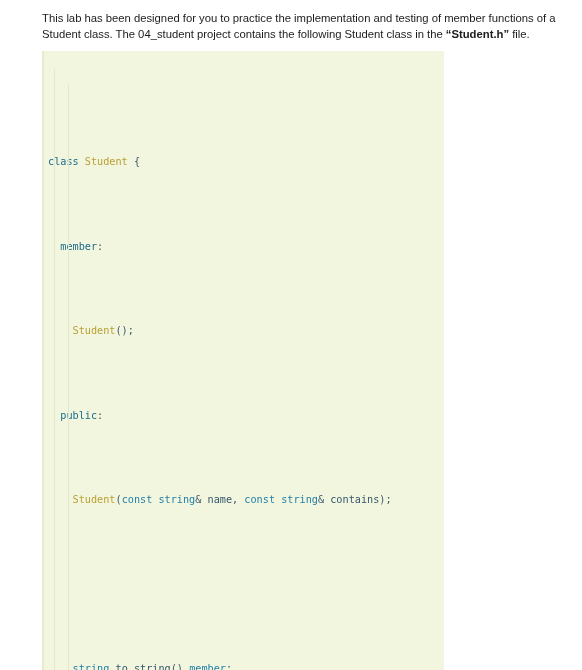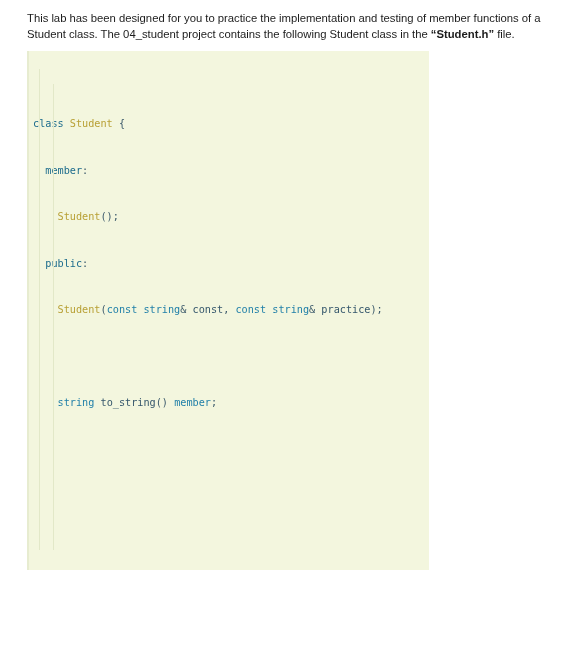--- a/index.html
+++ b/index.html
@@ -18,7 +18,7 @@
     box-sizing: border-box;
     width: 582px;
     height: 670px;
-    padding: 10px 22px 0 27px;
+    padding: 10px 22px 0 42px;
   }
   p.body-text {
     margin: 0 0 9px 0;

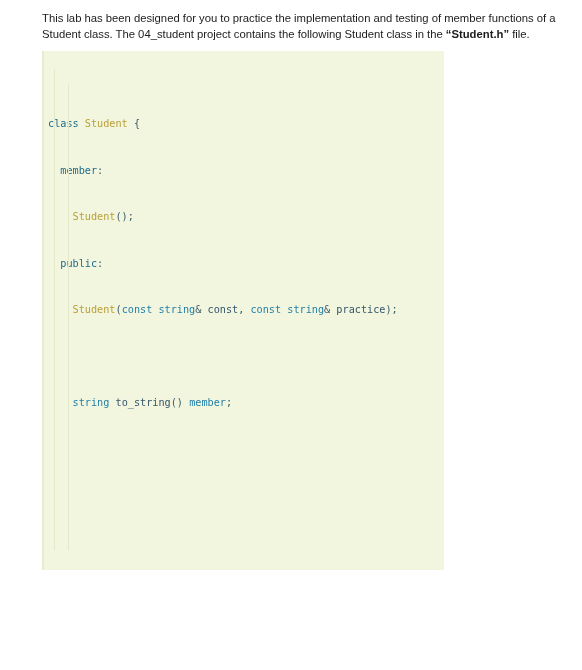--- a/index.html
+++ b/index.html
@@ -45,6 +45,7 @@
   .code-block .ln {
     padding-left: 4px;
     min-height: 15.5px;
+    margin-top: 38px;
   }
   .code-block .ln.blank { height: 15.5px; }
   

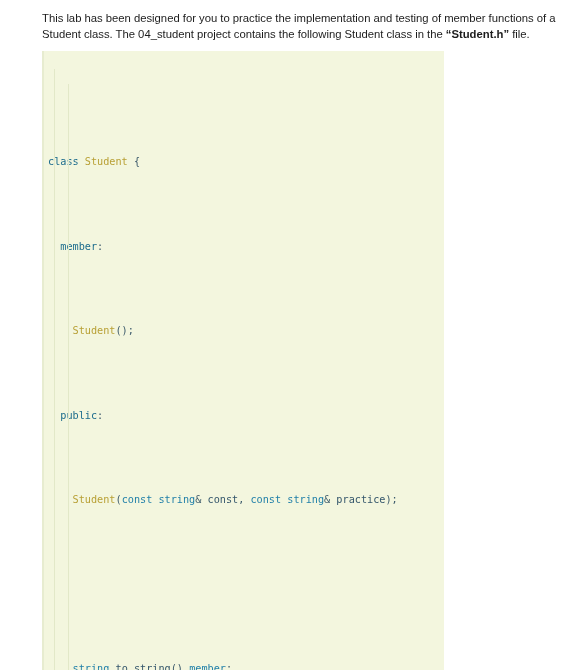--- a/index.html
+++ b/index.html
@@ -81,7 +81,7 @@
     <div class="ln">  <span class="kd">member</span><span class="pn">:</span></div>
     <div class="ln">    <span class="typ">Student</span><span class="pn">();</span></div>
     <div class="ln">  <span class="kd">public</span><span class="pn">:</span></div>
-    <div class="ln">    <span class="typ">Student</span><span class="pn">(</span><span class="k">const string</span><span class="pn">&amp;</span> <span class="id">const</span><span class="pn">,</span> <span class="k">const string</span><span class="pn">&amp;</span> <span class="id">practice</span><span class="pn">);</span></div>
+    <div class="ln">    <span class="typ">Student</span><span class="pn">(</span><span class="k">const string</span><span class="pn">&amp;</span> <span class="id">name</span><span class="pn">,</span> <span class="k">const string</span><span class="pn">&amp;</span> <span class="id">practice</span><span class="pn">);</span></div>
     <div class="ln blank"></div>
     <div class="ln">    <span class="k">string</span> <span class="id">to_string</span><span class="pn">()</span> <span class="k">member</span><span class="pn">;</span></div>
     <div class="ln blank"></div>

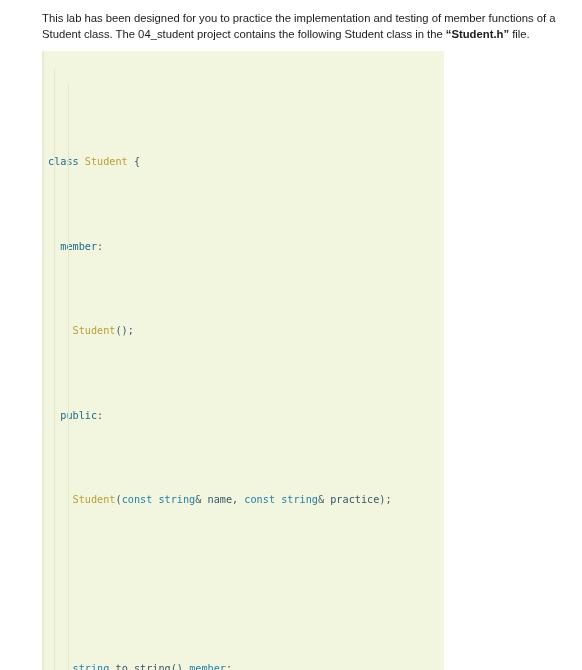--- a/index.html
+++ b/index.html
@@ -81,7 +81,7 @@
     <div class="ln">  <span class="kd">member</span><span class="pn">:</span></div>
     <div class="ln">    <span class="typ">Student</span><span class="pn">();</span></div>
     <div class="ln">  <span class="kd">public</span><span class="pn">:</span></div>
-    <div class="ln">    <span class="typ">Student</span><span class="pn">(</span><span class="k">const string</span><span class="pn">&amp;</span> <span class="id">name</span><span class="pn">,</span> <span class="k">const string</span><span class="pn">&amp;</span> <span class="id">practice</span><span class="pn">);</span></div>
+    <div class="ln">    <span class="typ">Student</span><span class="pn">(</span><span class="k">const string</span><span class="pn">&amp;</span> <span class="id">name</span><span class="pn">,</span> <span class="k">const string</span><span class="pn">&amp;</span> <span class="id">contains</span><span class="pn">);</span></div>
     <div class="ln blank"></div>
     <div class="ln">    <span class="k">string</span> <span class="id">to_string</span><span class="pn">()</span> <span class="k">member</span><span class="pn">;</span></div>
     <div class="ln blank"></div>

